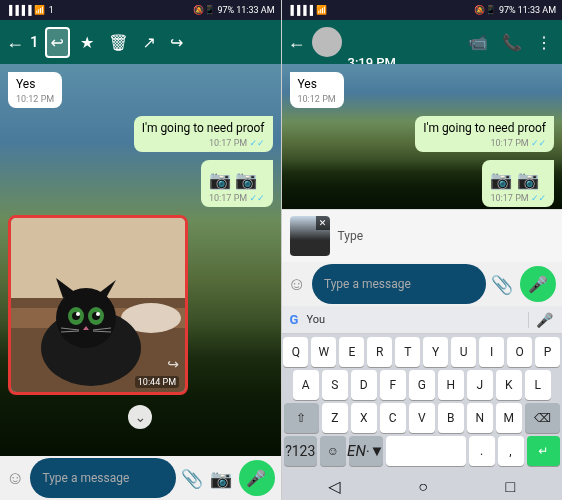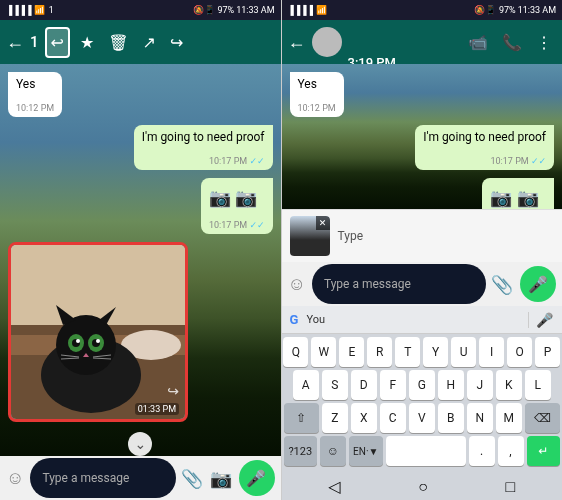--- a/index.html
+++ b/index.html
@@ -119,7 +119,7 @@
       font-size: 9px;
       color: #888;
       text-align: right;
-      margin-top: 12px;
+      margin-top: 3px;
     }
     .bubble-time .ticks { color: #4fc3f7; }
 

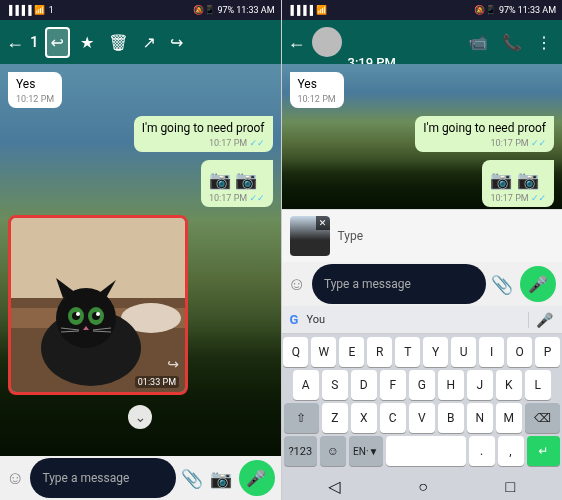--- a/index.html
+++ b/index.html
@@ -191,7 +191,7 @@
     }
     .input-field {
       flex: 1;
-      background: #0f172a;
+      background: #0c4a6e;
       border-radius: 20px;
       padding: 13px 12px;
       font-size: 12px;

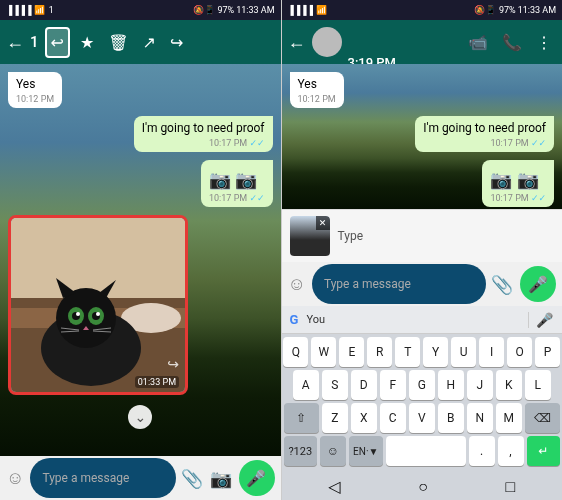--- a/index.html
+++ b/index.html
@@ -437,7 +437,7 @@
             <line x1="82" y1="112" x2="100" y2="110" stroke="#888" stroke-width="1"></line>
             <line x1="82" y1="113" x2="100" y2="114" stroke="#888" stroke-width="1"></line>
           </svg>
-          <div class="image-time">01:33 PM</div>
+          <div class="image-time">10:44 PM</div>
           <div class="image-forward-icon">↪</div>
         </div>
       </div>

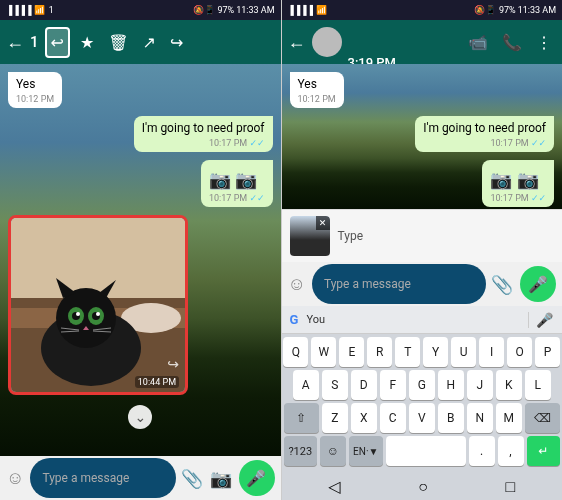--- a/index.html
+++ b/index.html
@@ -580,7 +580,7 @@
       </div>
 
       <div class="key-row">
-        <div class="key key-dark" style="min-width:32px;max-width:36px;font-size:11px;">?123</div>
+        <div class="key key-dark" style="min-width:32px;max-width:36px;font-size:14px;">?123</div>
         <div class="key key-dark">☺</div>
         <div class="key key-dark" style="min-width:32px;max-width:40px;font-size:10px;">EN·▼</div>
         <div class="key key-space"></div>

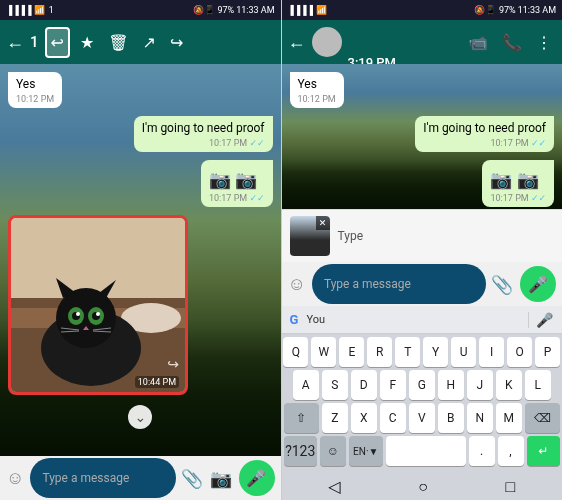--- a/index.html
+++ b/index.html
@@ -582,7 +582,7 @@
       <div class="key-row">
         <div class="key key-dark" style="min-width:32px;max-width:36px;font-size:14px;">?123</div>
         <div class="key key-dark">☺</div>
-        <div class="key key-dark" style="min-width:32px;max-width:40px;font-size:10px;">EN·▼</div>
+        <div class="key key-dark" style="min-width:32px;max-width:40px;font-size:15px;font-style:italic;">EN·▼</div>
         <div class="key key-space"></div>
         <div class="key">.</div>
         <div class="key">,</div>

